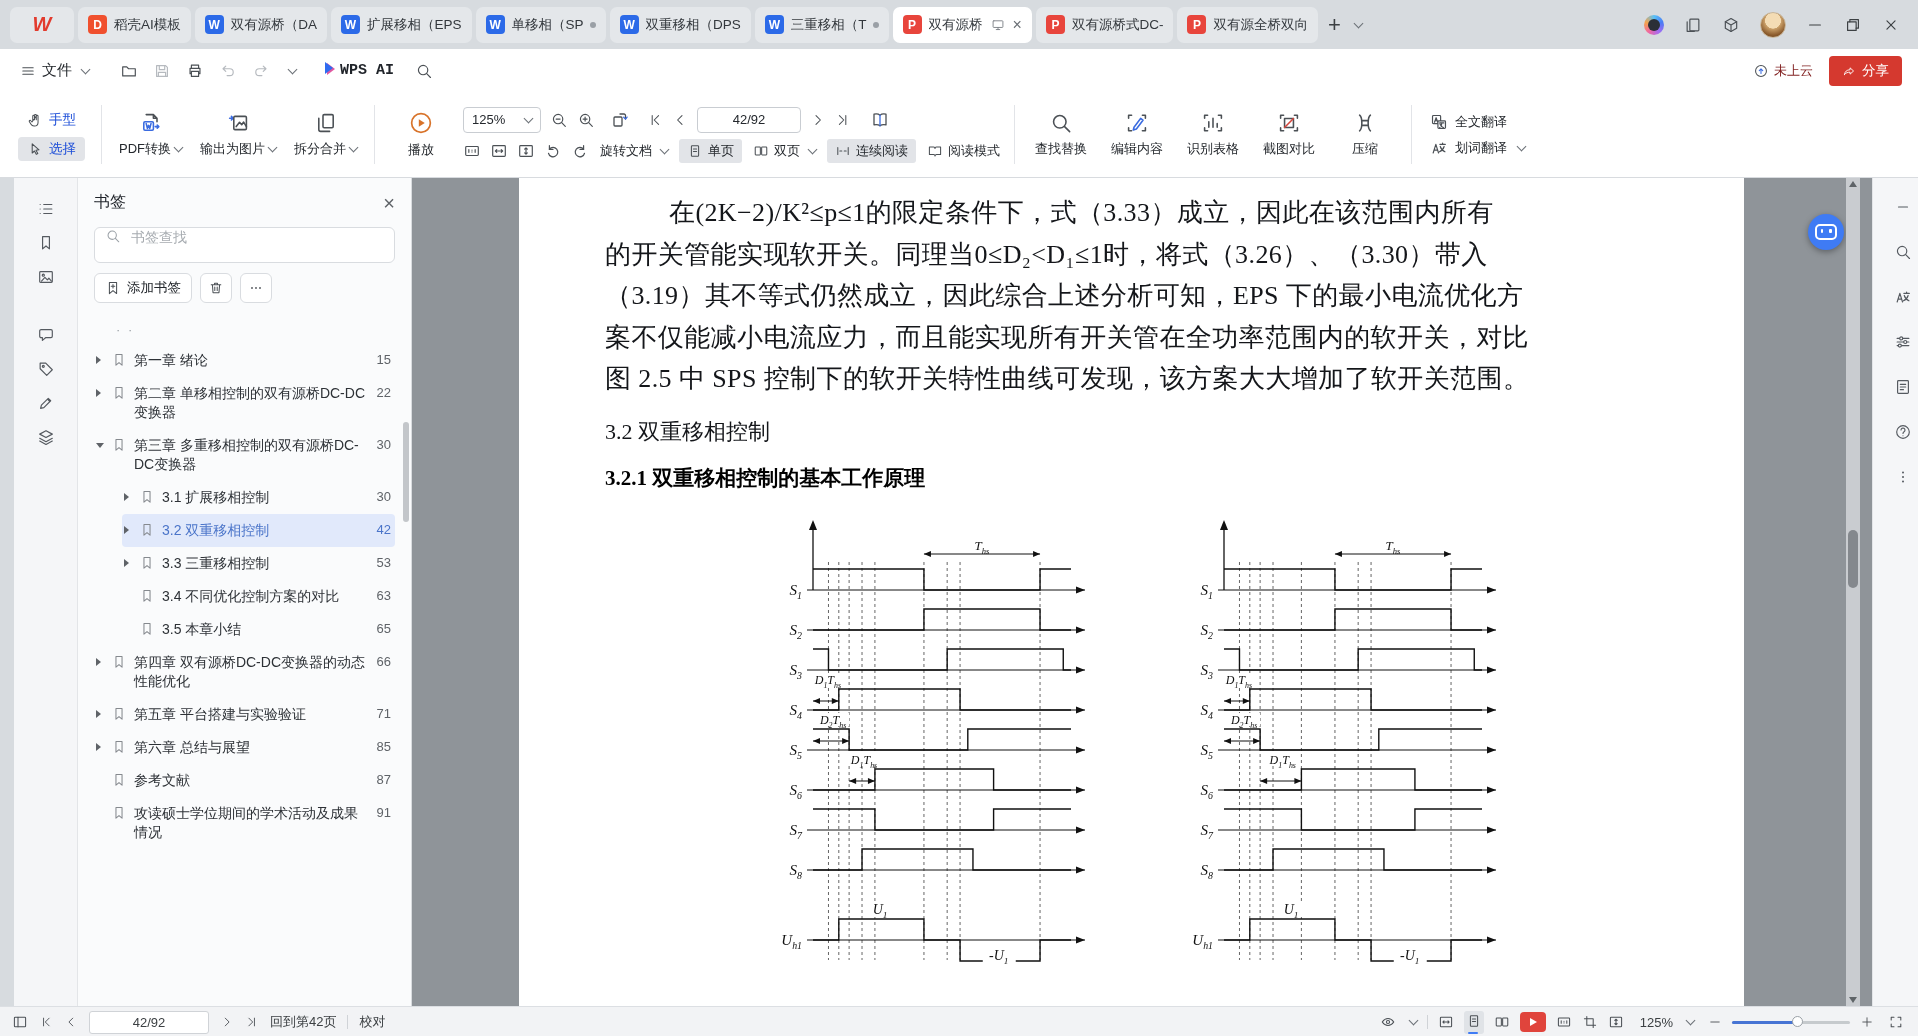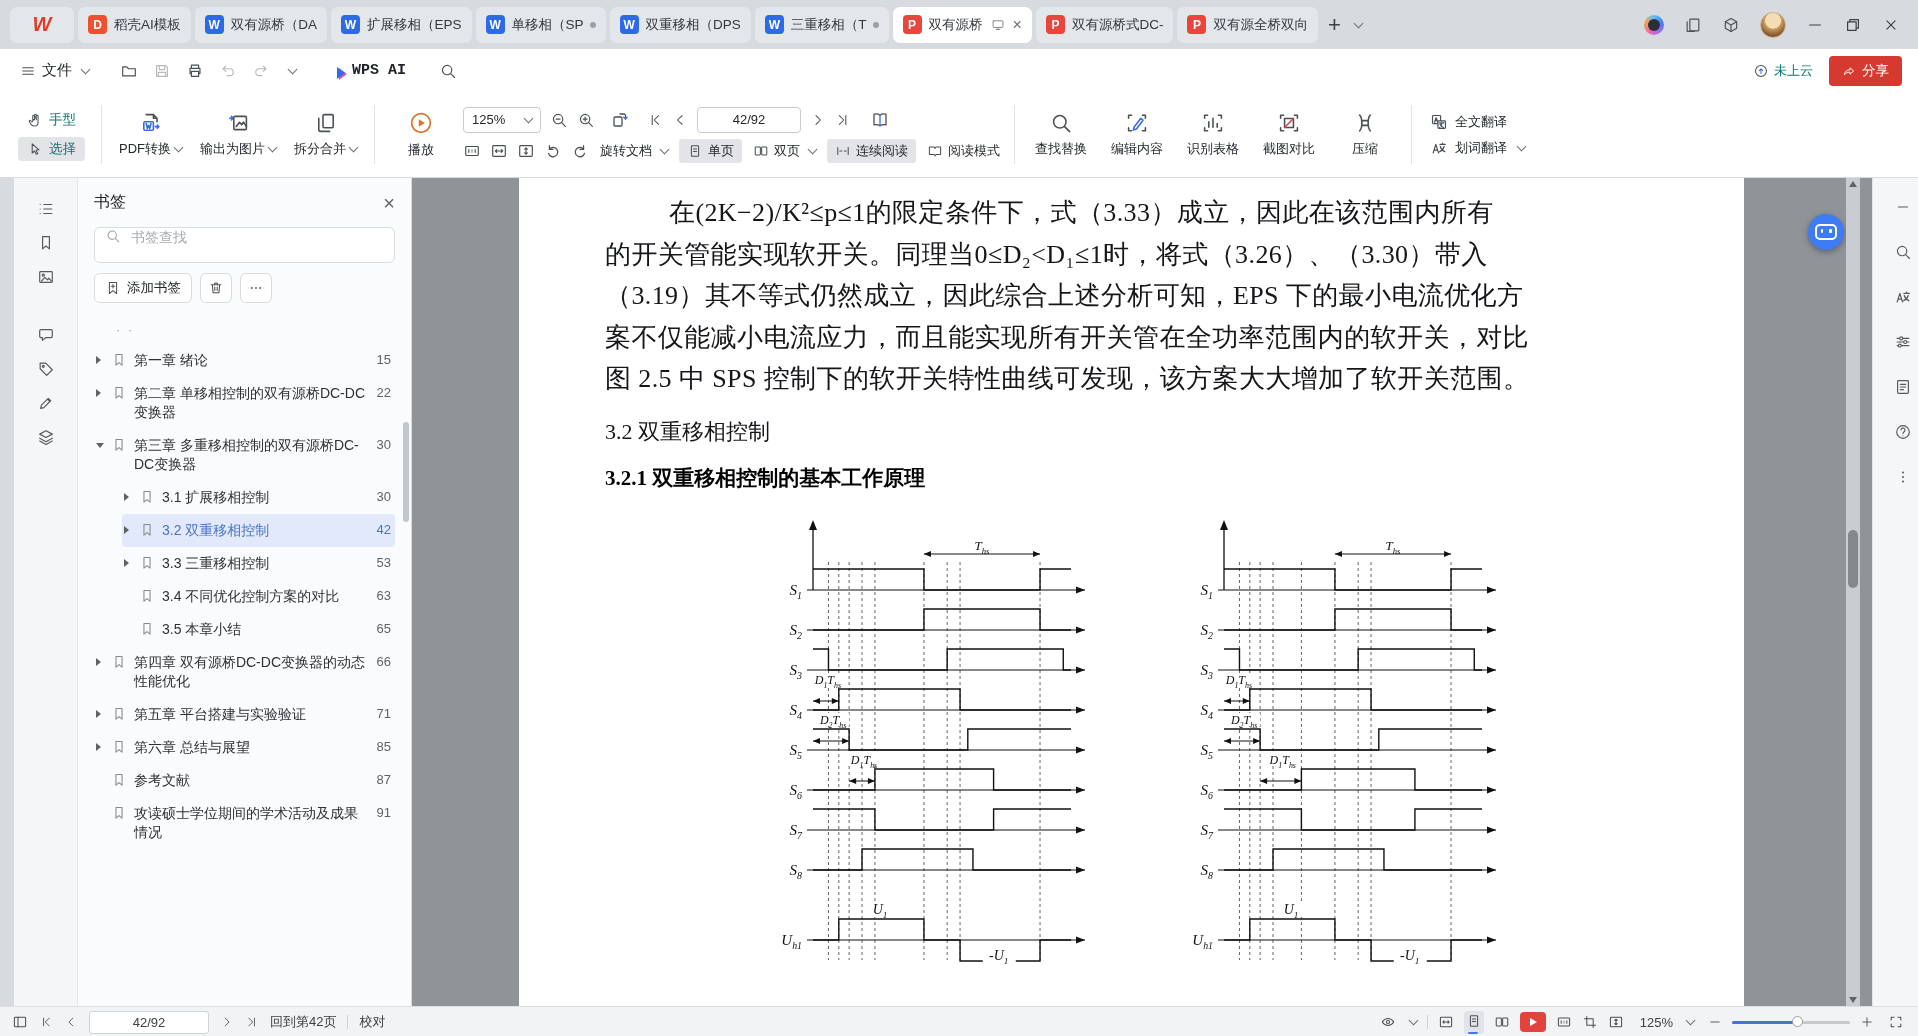--- a/index.html
+++ b/index.html
@@ -41,7 +41,7 @@
   .menu-item{font-size:15px;color:#24282d;padding:0 4px;margin:0 13px;height:100%;display:flex;align-items:center;position:relative}
   .menu-item.active{color:#c9231e;font-weight:bold}
   .menu-item.active:after{content:"";position:absolute;left:50%;transform:translateX(-50%);bottom:2px;width:30px;height:3px;background:#c9231e;border-radius:2px}
-  .wpsai{display:flex;align-items:flex-end;gap:7px;margin:0 16px;font-size:15px;font-weight:bold;color:#1f2329}
+  .wpsai{display:flex;align-items:flex-start;gap:7px;margin:0 4px;font-size:15px;font-weight:bold;color:#1f2329}
   .ai-tri{width:0;height:0;border-left:8px solid #2f6bf0;border-top:6px solid transparent;border-bottom:6px solid transparent;filter:drop-shadow(2px 1px 0 #e0589f)}
   .mb-right{margin-left:auto;display:flex;align-items:center;gap:16px;padding-right:16px}
   .cloud{display:flex;align-items:center;gap:5px;font-size:13px;color:#0f766e}

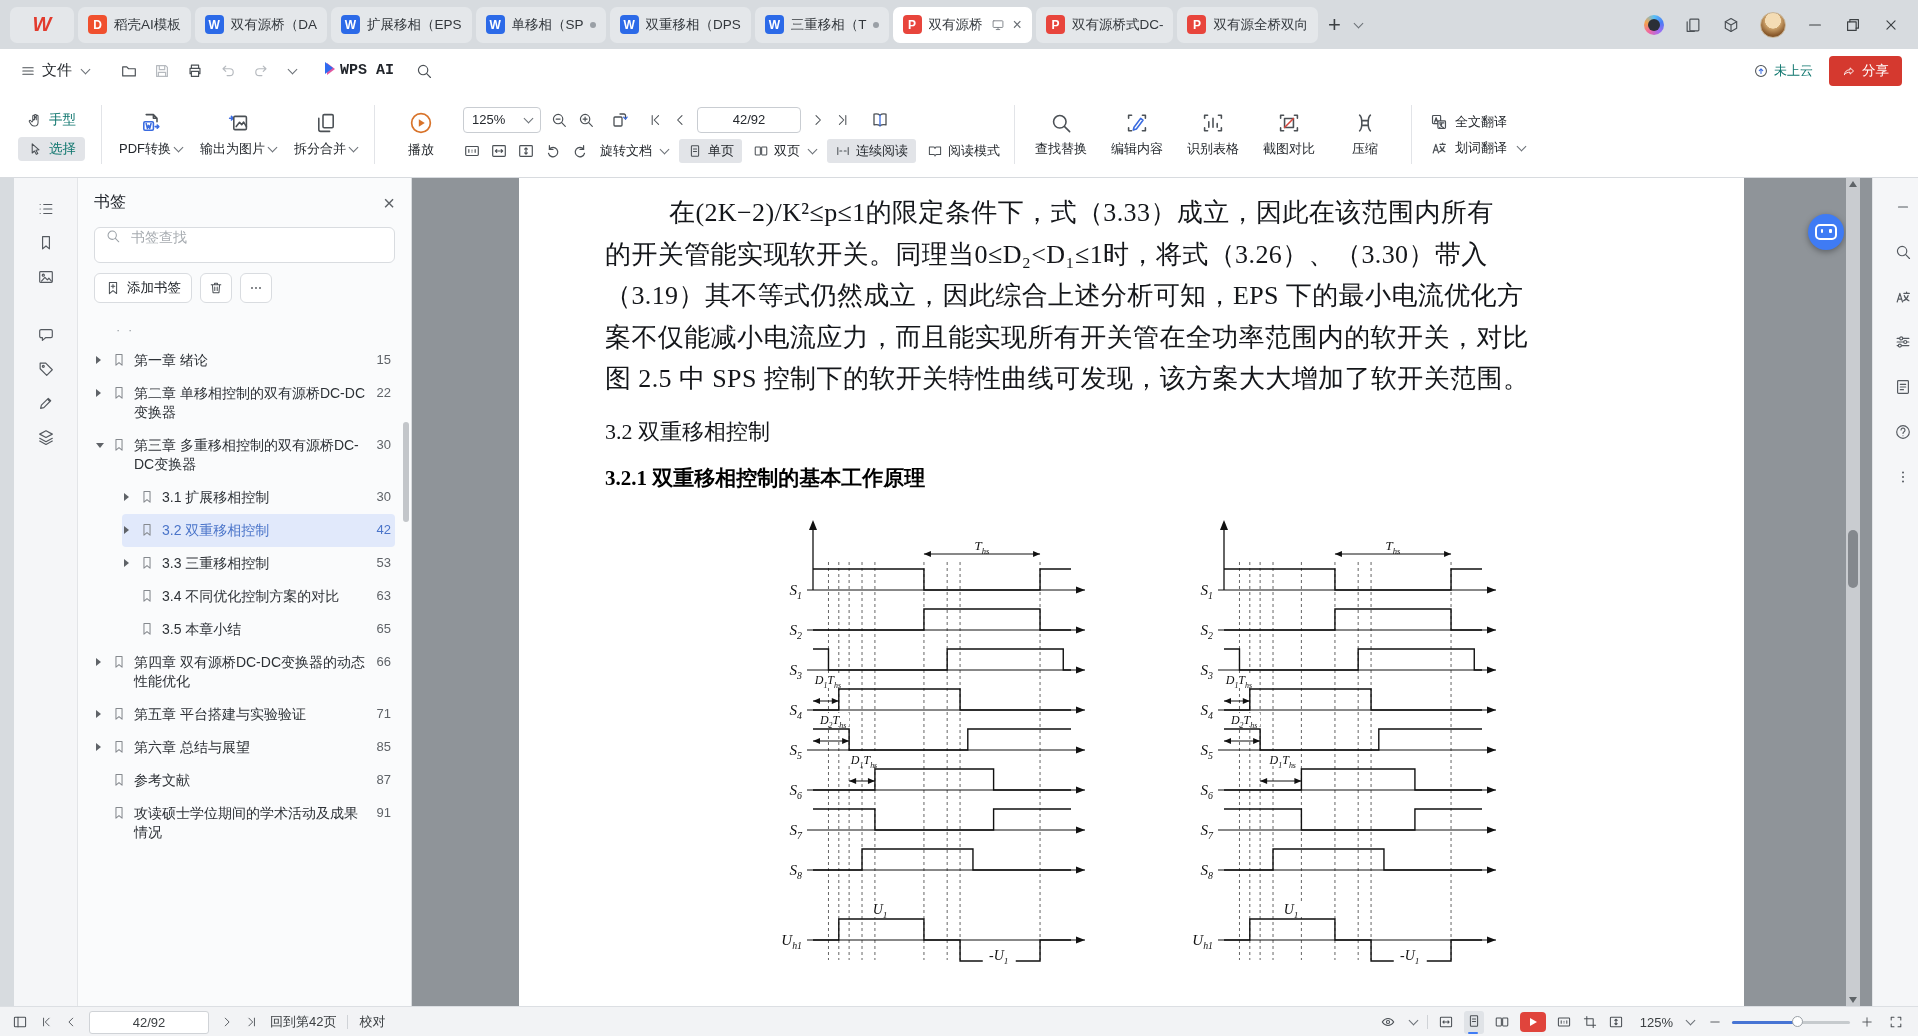--- a/index.html
+++ b/index.html
@@ -44,7 +44,7 @@
   .wpsai{display:flex;align-items:flex-start;gap:7px;margin:0 4px;font-size:15px;font-weight:bold;color:#1f2329}
   .ai-tri{width:0;height:0;border-left:8px solid #2f6bf0;border-top:6px solid transparent;border-bottom:6px solid transparent;filter:drop-shadow(2px 1px 0 #e0589f)}
   .mb-right{margin-left:auto;display:flex;align-items:center;gap:16px;padding-right:16px}
-  .cloud{display:flex;align-items:center;gap:5px;font-size:13px;color:#0f766e}
+  .cloud{display:flex;align-items:center;gap:5px;font-size:13px;color:#7f1d1d}
   .share-btn{display:flex;align-items:center;gap:6px;background:#d5392f;color:#fff;font-size:13.5px;border-radius:4px;padding:6px 13px}
   .share-btn .ic{color:#fff}
 

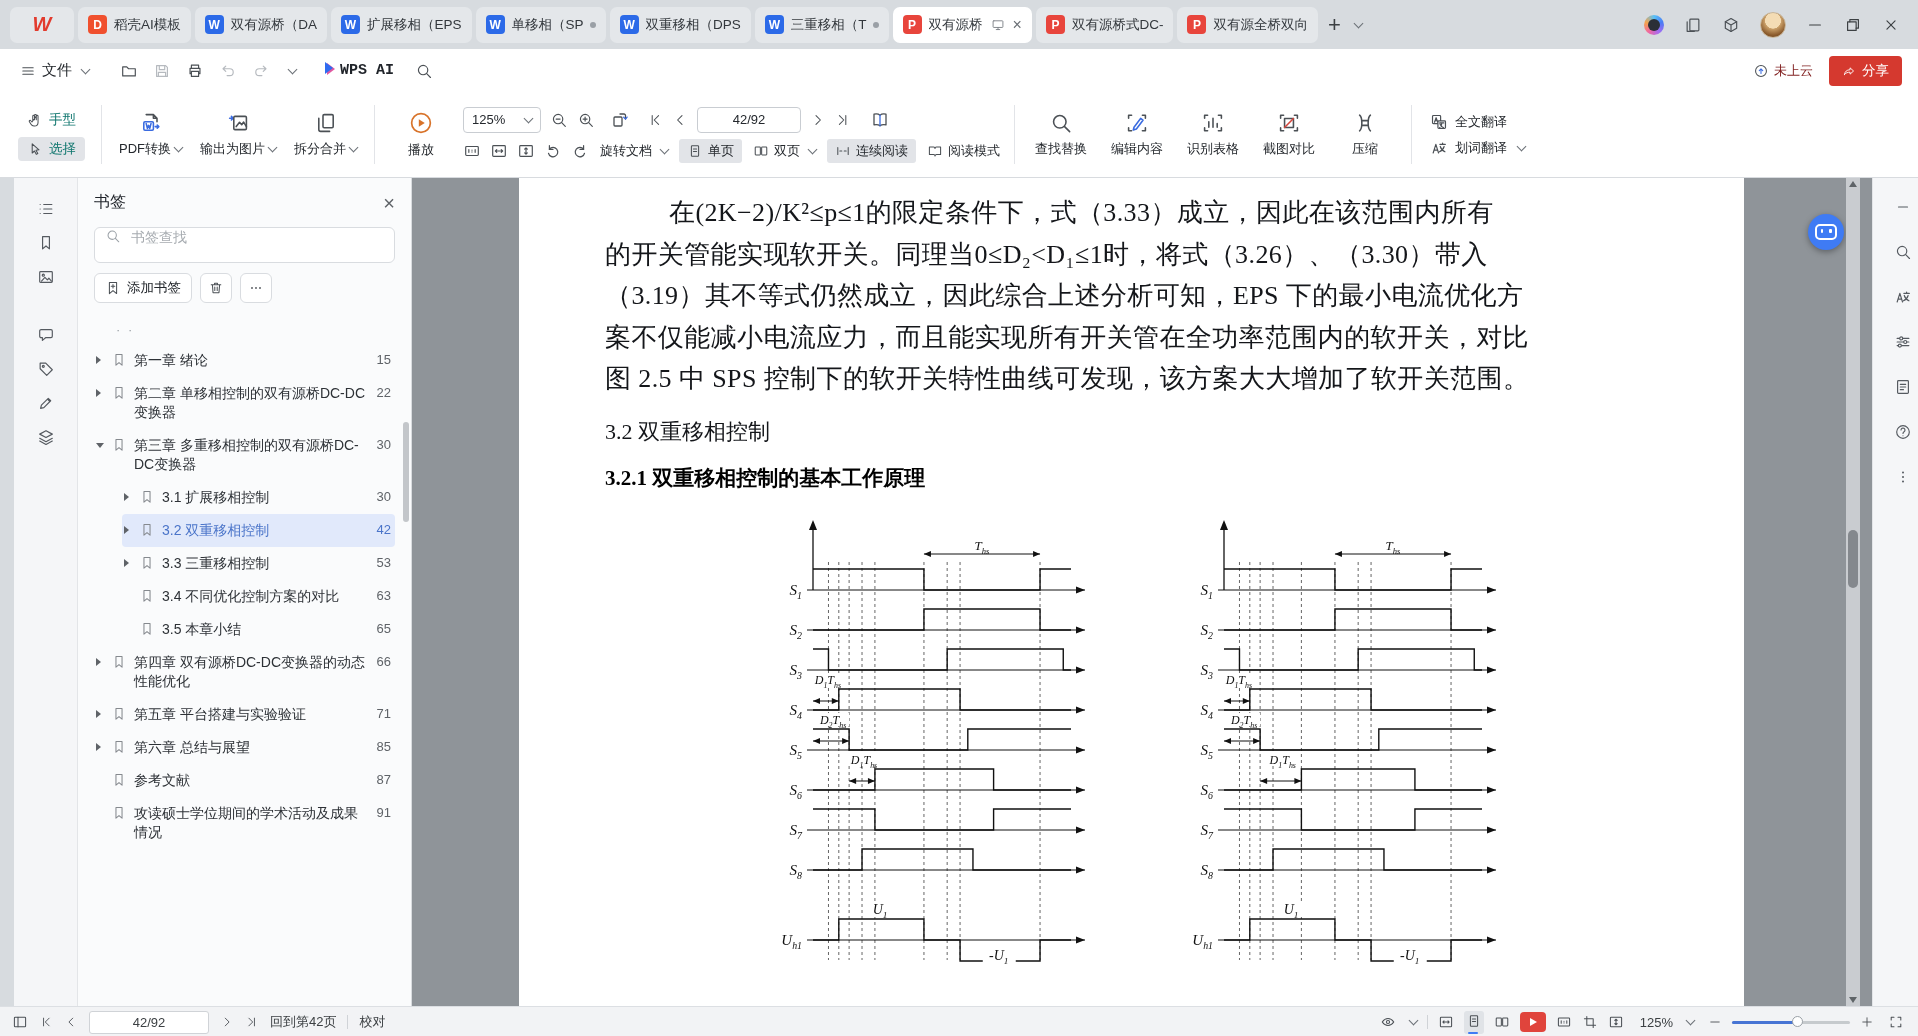--- a/index.html
+++ b/index.html
@@ -52,7 +52,7 @@
   #toolbar{position:absolute;left:0;top:92px;width:1918px;height:86px;background:#fff;border-bottom:1px solid #d8dbdf;display:flex;align-items:stretch;padding:0;box-sizing:border-box}
   .tb-inner{display:flex;align-items:stretch;padding:5px 10px;width:100%}
   .handsel{display:flex;flex-direction:column;justify-content:center;gap:5px;padding:0 8px}
-  .hrow{display:flex;align-items:center;gap:6px;font-size:13.5px;color:#0f766e;padding:3px 9px;border-radius:4px}
+  .hrow{display:flex;align-items:center;gap:6px;font-size:13.5px;color:#1d4ed8;padding:3px 9px;border-radius:4px}
   .hrow.sel{background:#e2e4e8}
   .tool-big{display:flex;flex-direction:column;align-items:center;justify-content:center;gap:5px;font-size:13px;color:#24282d;padding:2px 9px;min-width:58px}
   .tool-big .lbl{display:flex;align-items:center;white-space:nowrap}

